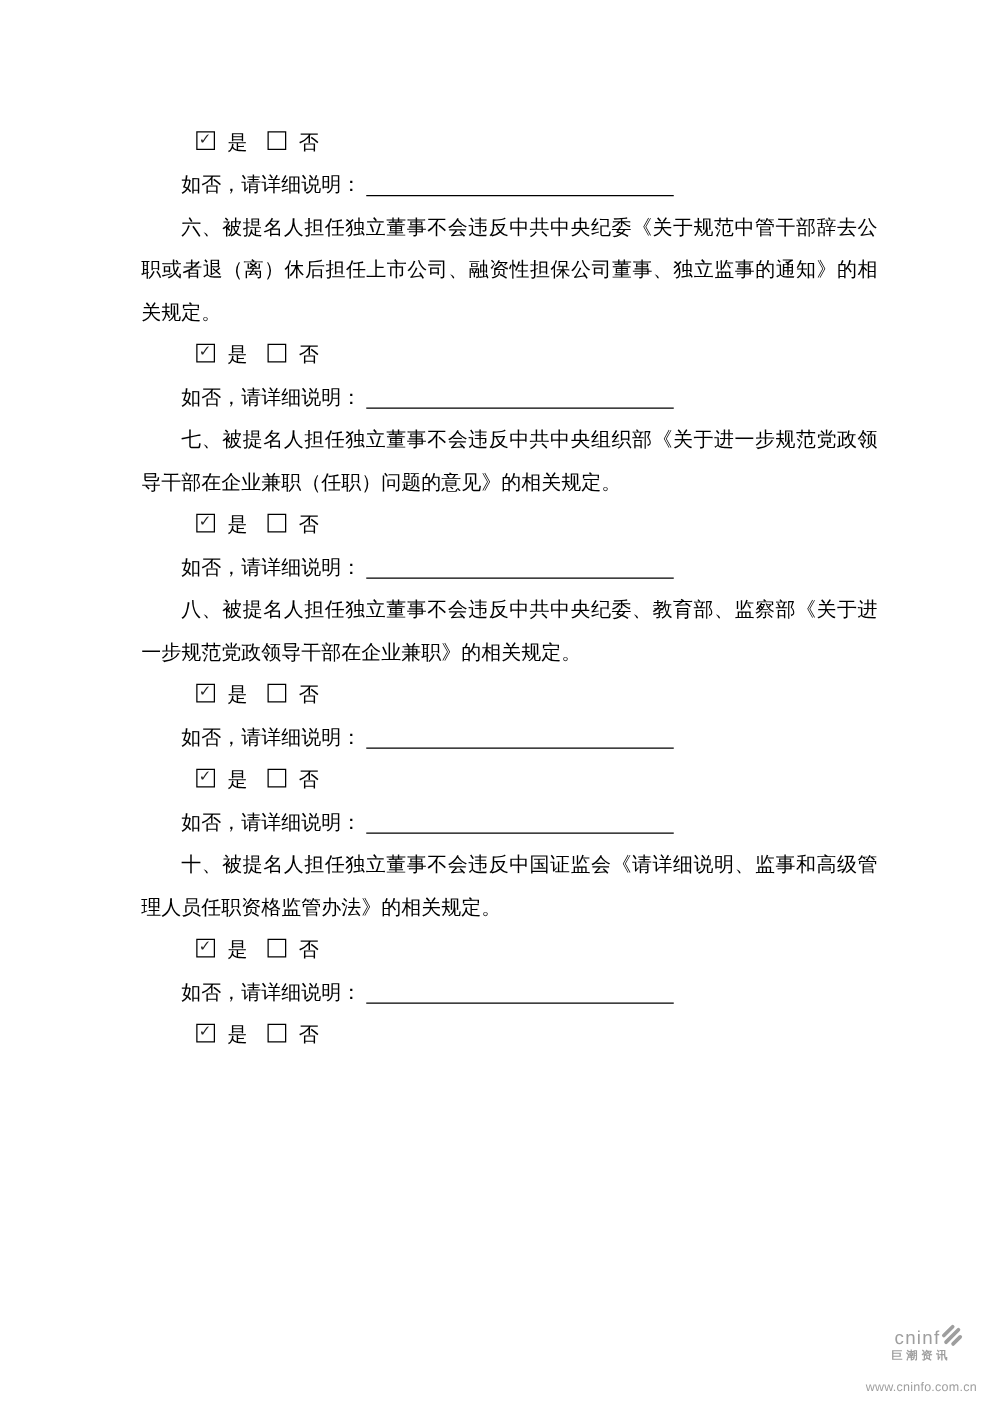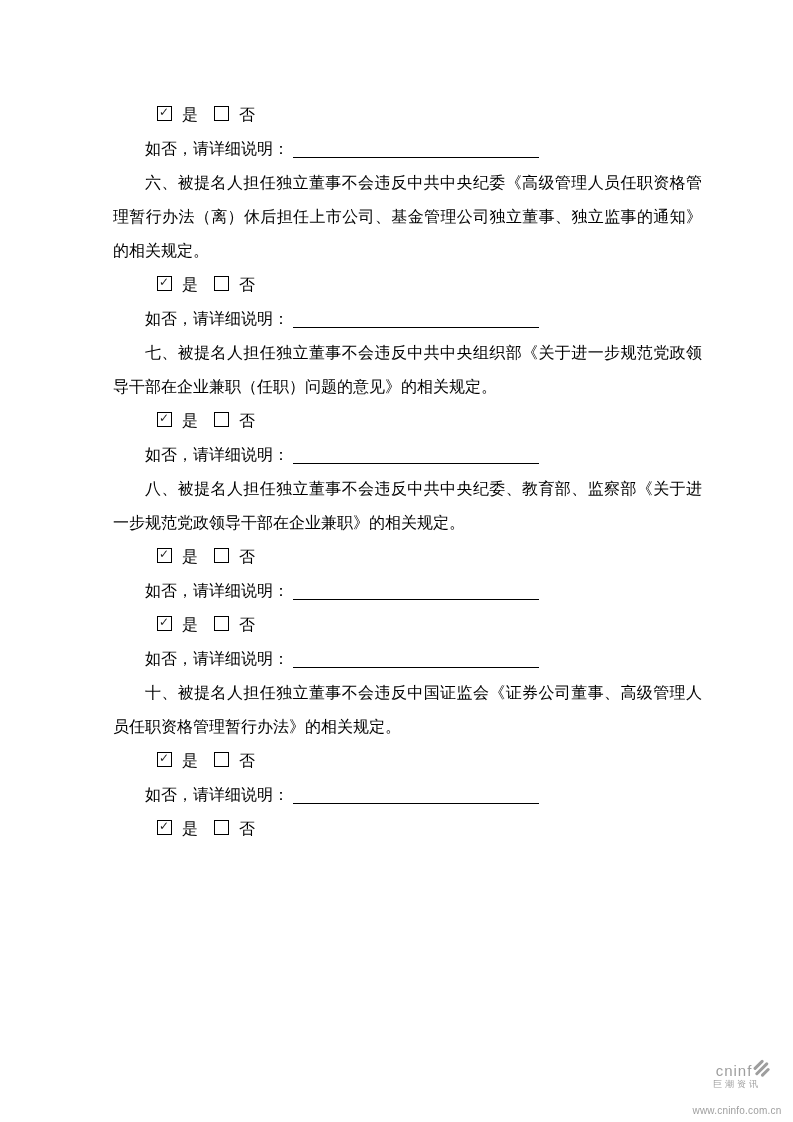--- a/index.html
+++ b/index.html
@@ -121,7 +121,7 @@
       <span>如否，请详细说明：</span><span class="blank-line"></span>
     </div>
 
-    <p class="para">六、被提名人担任独立董事不会违反中共中央纪委《高级管理人员任职资格管理暂行办法（离）休后担任上市公司、基金管理公司独立董事、独立监事的通知》的相关规定。</p>
+    <p class="para">六、被提名人担任独立董事不会违反中共中央纪委《关于规范中管干部辞去公职或者退（离）休后担任上市公司、融资性担保公司董事、独立监事的通知》的相关规定。</p>
     <div class="answer-row">
       <span class="cb"><span class="tick">✓</span></span><span class="cb-label">是</span><span class="cb"></span><span class="cb-label">否</span>
     </div>

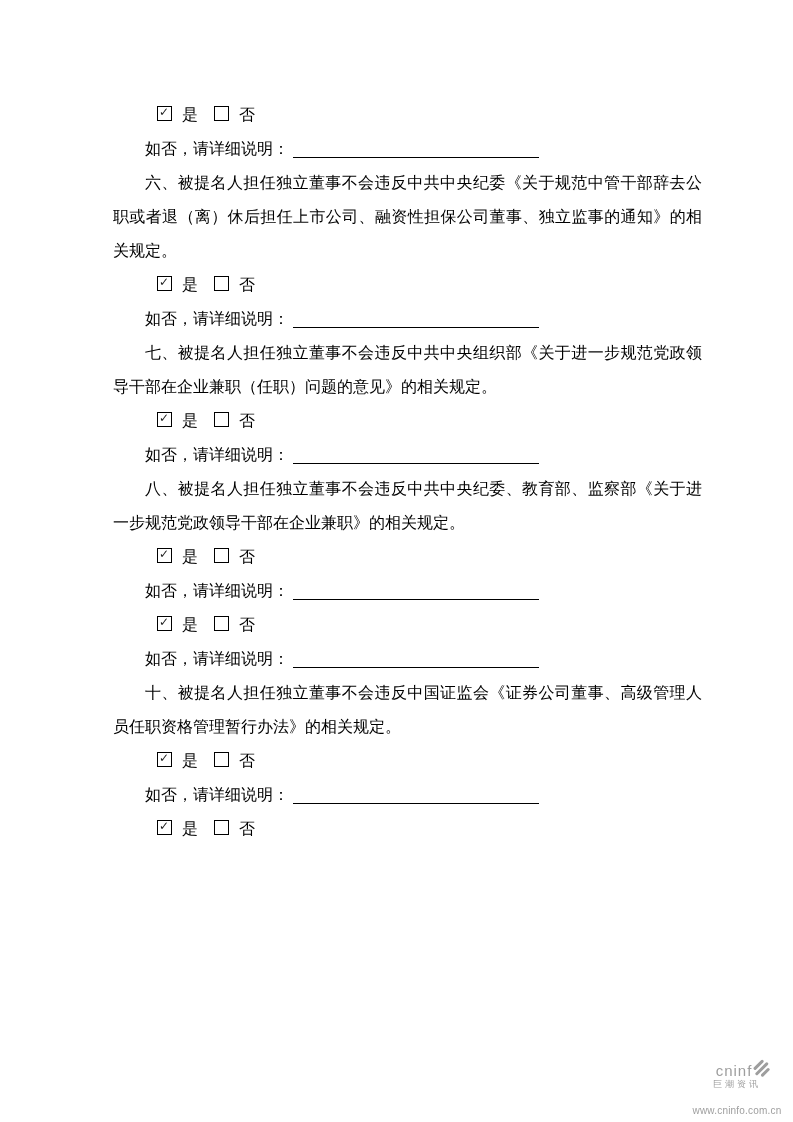--- a/index.html
+++ b/index.html
@@ -152,7 +152,7 @@
       <span>如否，请详细说明：</span><span class="blank-line"></span>
     </div>
 
-    <p class="para">十、被提名人担任独立董事不会违反中国证监会《证券公司董事、高级管理人员任职资格管理暂行办法》的相关规定。</p>
+    <p class="para">十、被提名人担任独立董事不会违反中国证监会《请详细说明、监事和高级管理人员任职资格监管办法》的相关规定。</p>
     <div class="answer-row">
       <span class="cb"><span class="tick">✓</span></span><span class="cb-label">是</span><span class="cb"></span><span class="cb-label">否</span>
     </div>

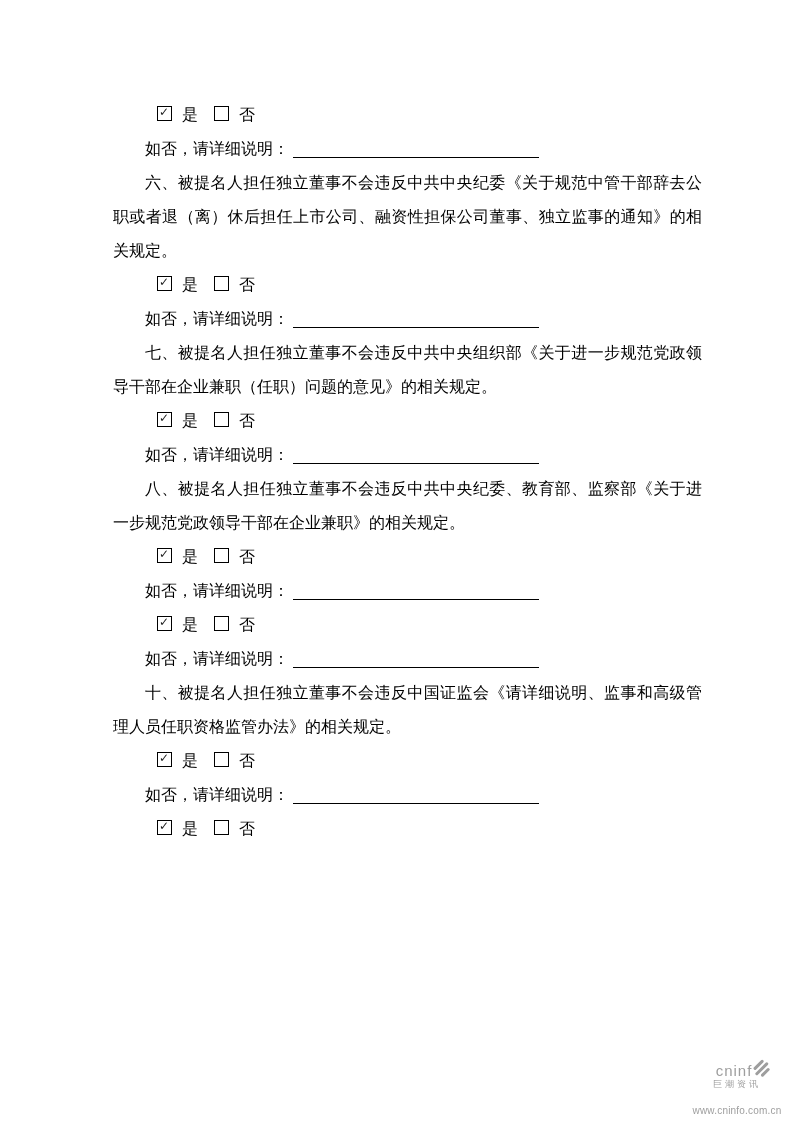--- a/index.html
+++ b/index.html
@@ -101,6 +101,7 @@
     font-size: 9px;
     letter-spacing: 3px;
     margin-top: 0px;
+    font-weight: bold;
   }
   .wm-url {
     font-size: 10px;

